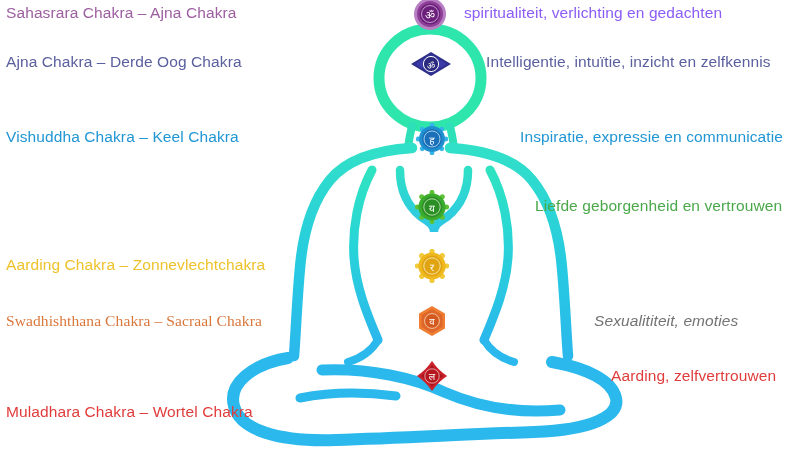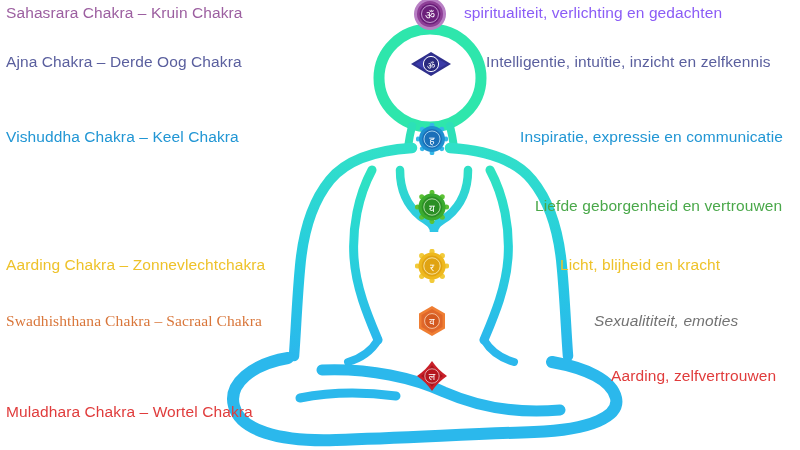--- a/index.html
+++ b/index.html
@@ -223,7 +223,7 @@
     </svg>
   </div>
 
-  <div class="label label-left" style="top:4px; color:#9c5fa0;">Sahasrara Chakra – Kruin Chakra</div>
+  <div class="label label-left" style="top:4px; color:#9c5fa0;">Sahasrara Chakra – Ajna Chakra</div>
   <div class="label label-left" style="top:53px; color:#5a5f9e;">Ajna Chakra – Derde Oog Chakra</div>
   <div class="label label-left" style="top:128px; color:#2196d4;">Vishuddha Chakra – Keel Chakra</div>
   <div class="label label-left" style="top:256px; color:#eec22a;">Aarding Chakra – Zonnevlechtchakra</div>

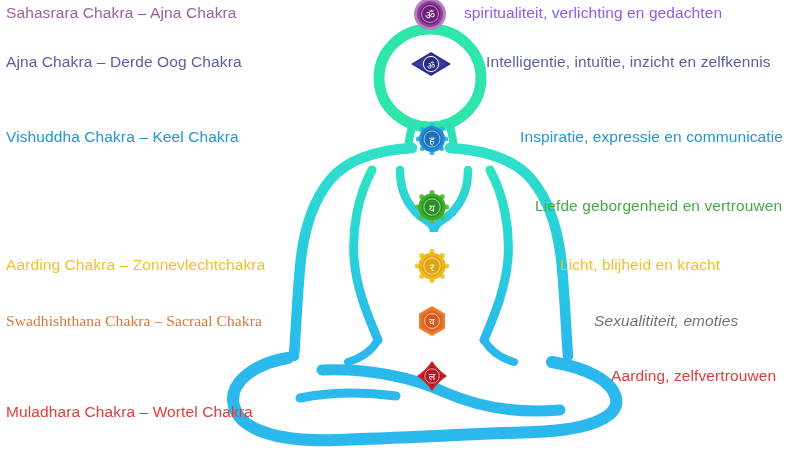--- a/index.html
+++ b/index.html
@@ -234,7 +234,6 @@
   <div class="label label-right" style="left:486px; top:53px; color:#5a5f9e;">Intelligentie, intuïtie, inzicht en zelfkennis</div>
   <div class="label label-right" style="left:520px; top:128px; color:#2196d4;">Inspiratie, expressie en communicatie</div>
   <div class="label label-right" style="left:535px; top:197px; color:#4aa84a;">Liefde geborgenheid en vertrouwen</div>
-  <div class="label label-right" style="left:560px; top:256px; color:#eec22a;">Licht, blijheid en kracht</div>
   <div class="label label-right" style="left:594px; top:312px; color:#737373;font-style:italic;">Sexualititeit, emoties</div>
   <div class="label label-right" style="left:611px; top:367px; color:#e03c3c;">Aarding, zelfvertrouwen</div>
 

